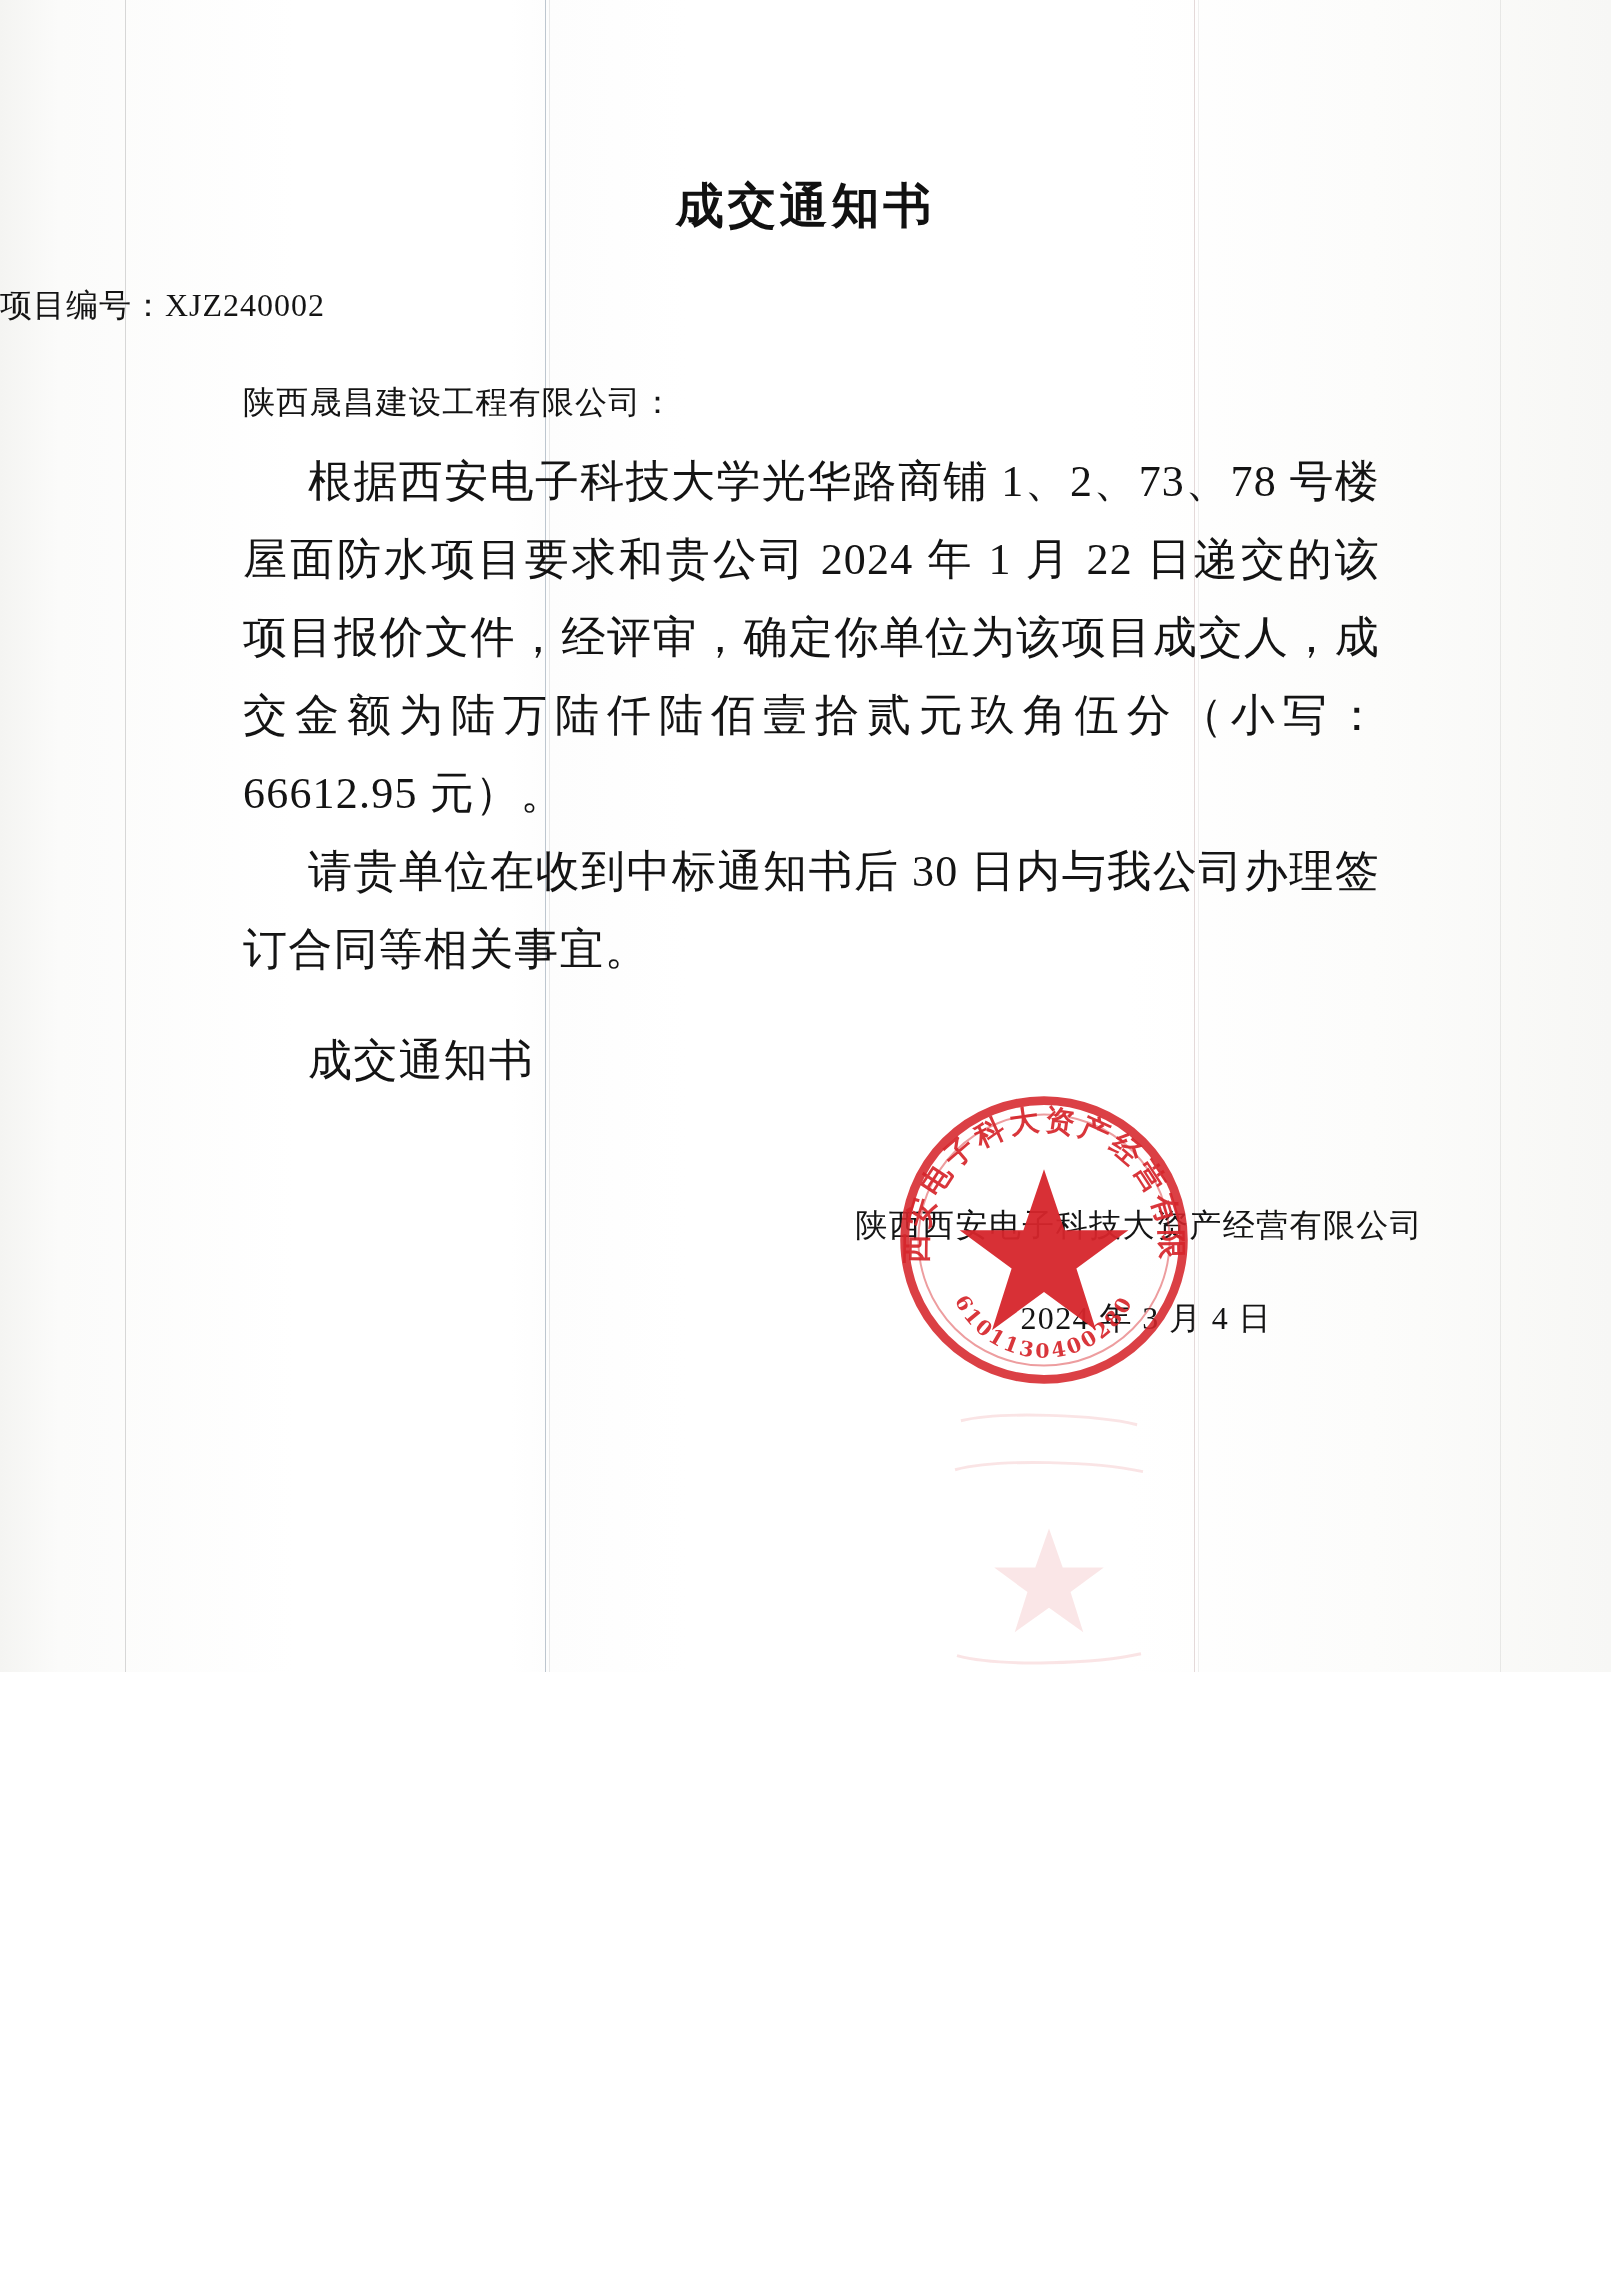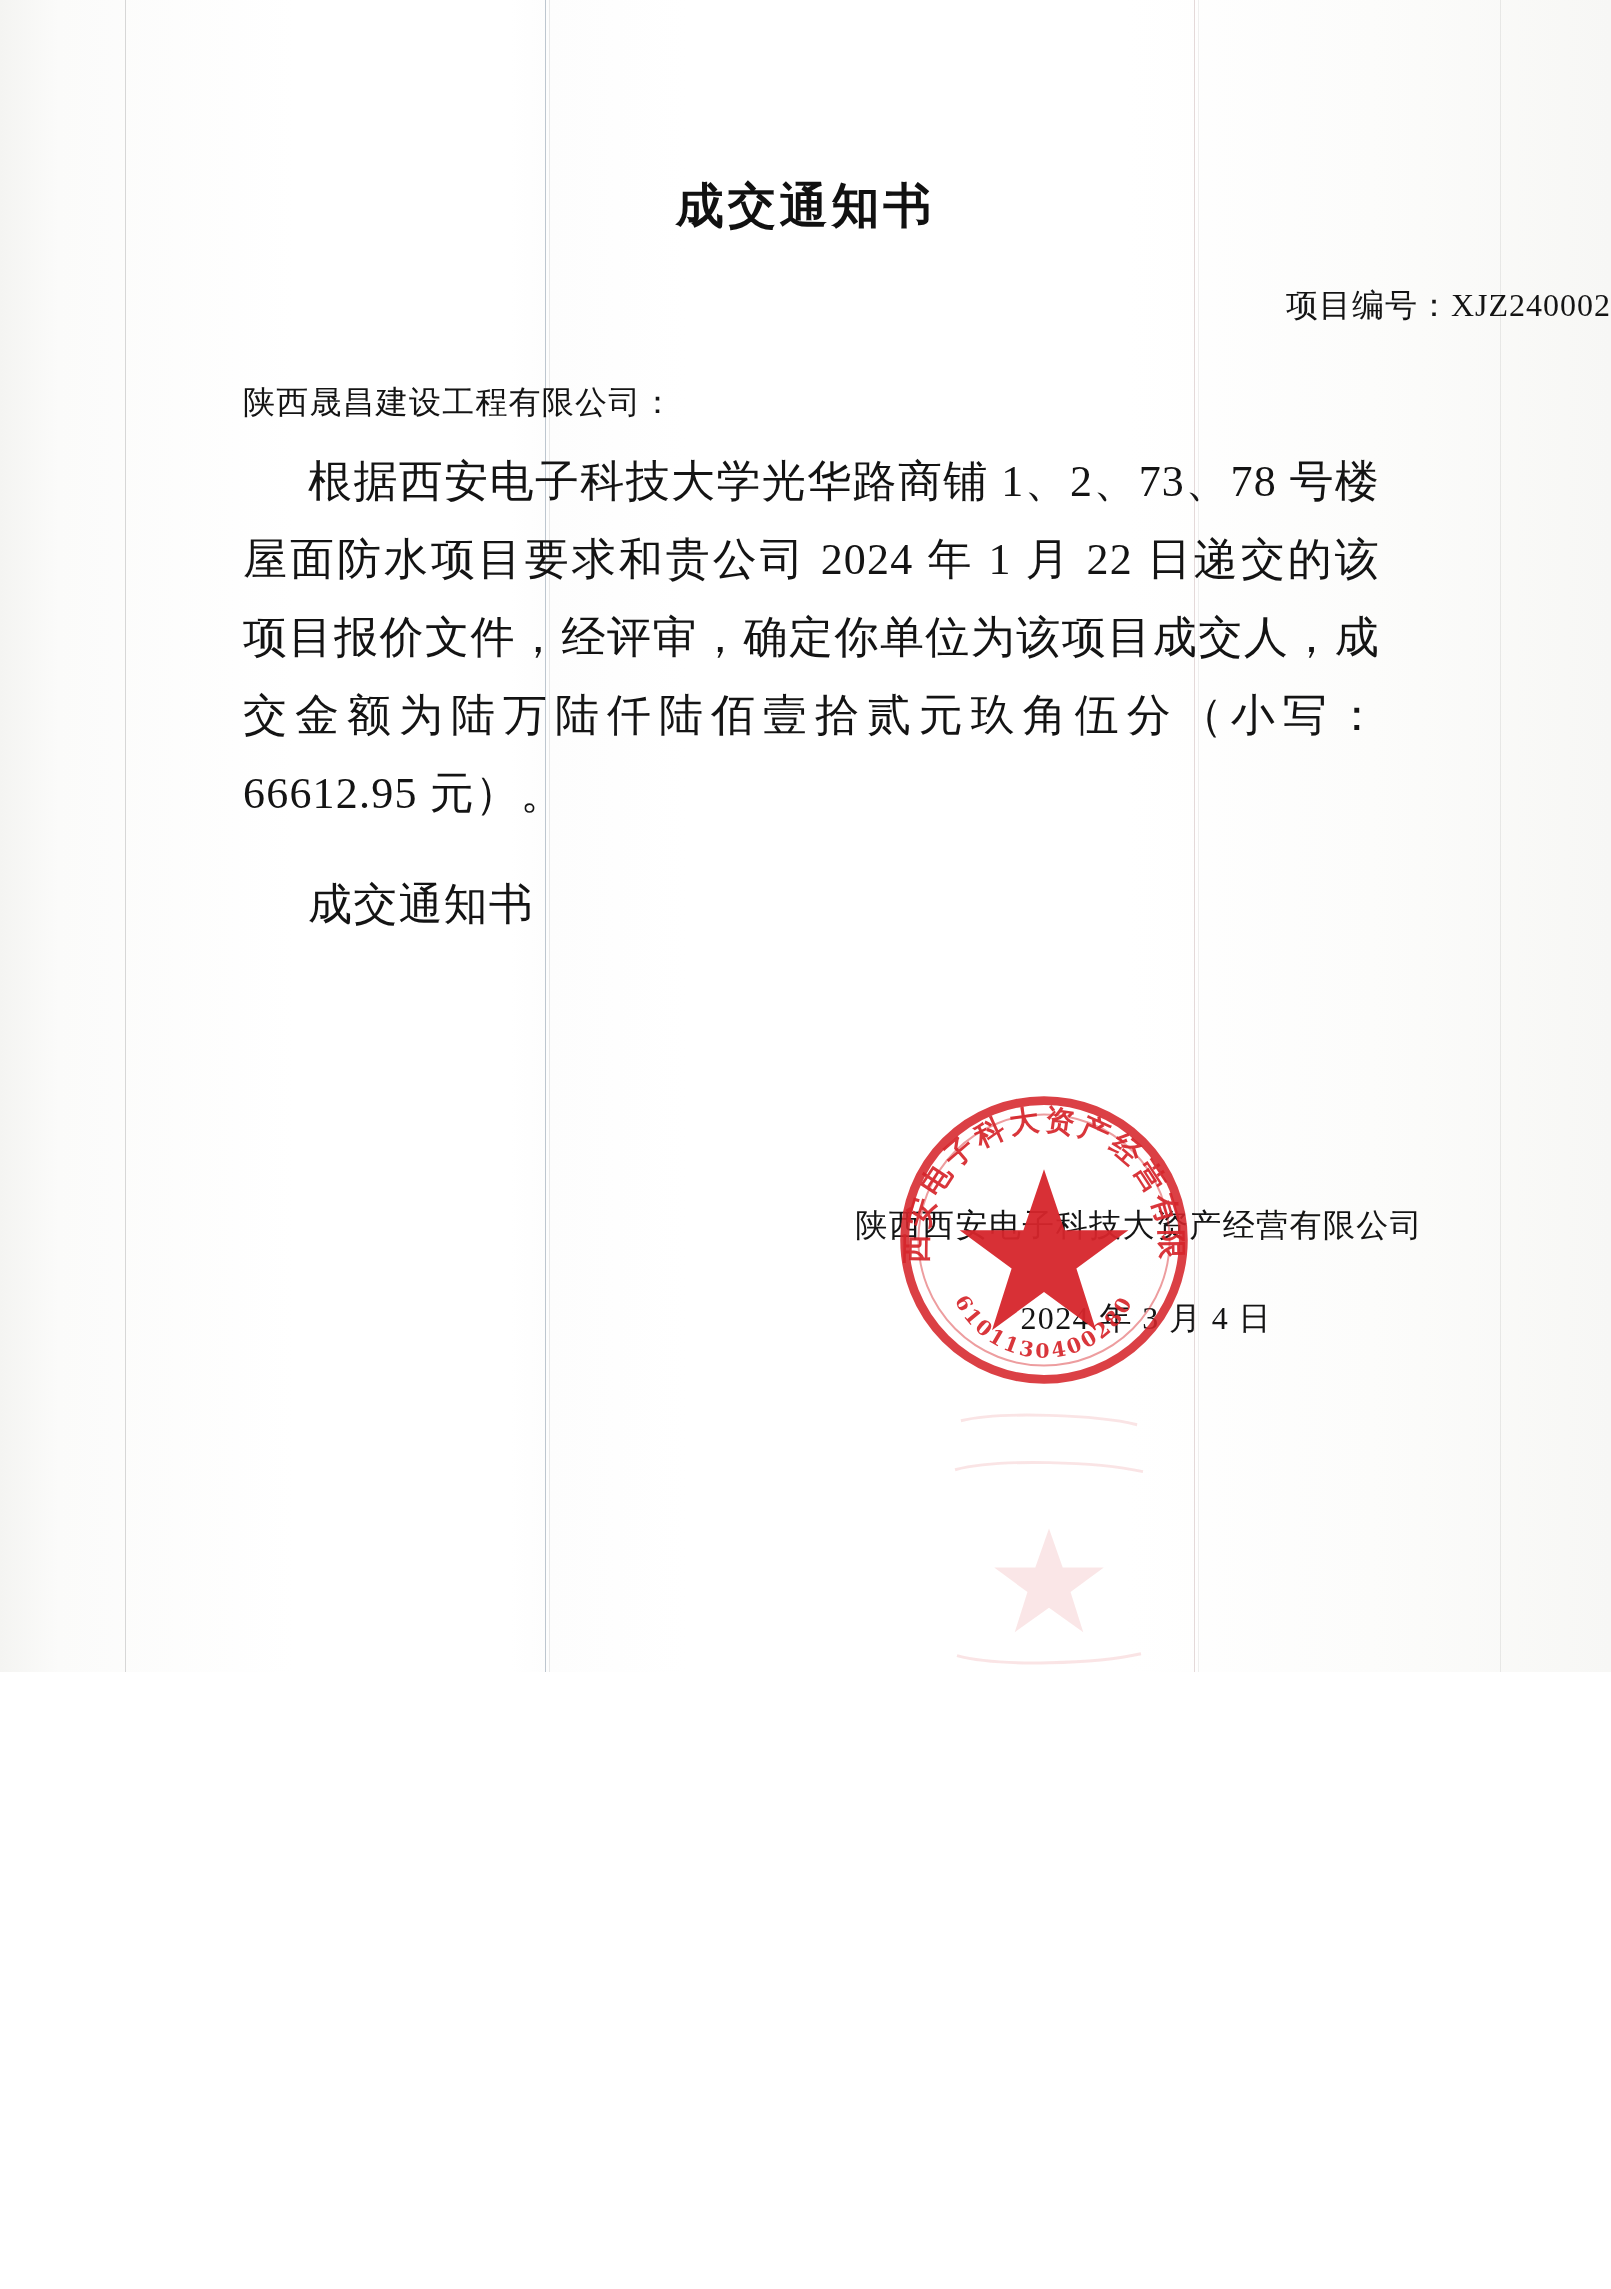--- a/index.html
+++ b/index.html
@@ -66,7 +66,7 @@
     left: 0;
     right: 0;
     top: 284px;
-    text-align: right;
+    text-align: left;
     font-size: 32px;
     color: #141414;
     letter-spacing: 1px;

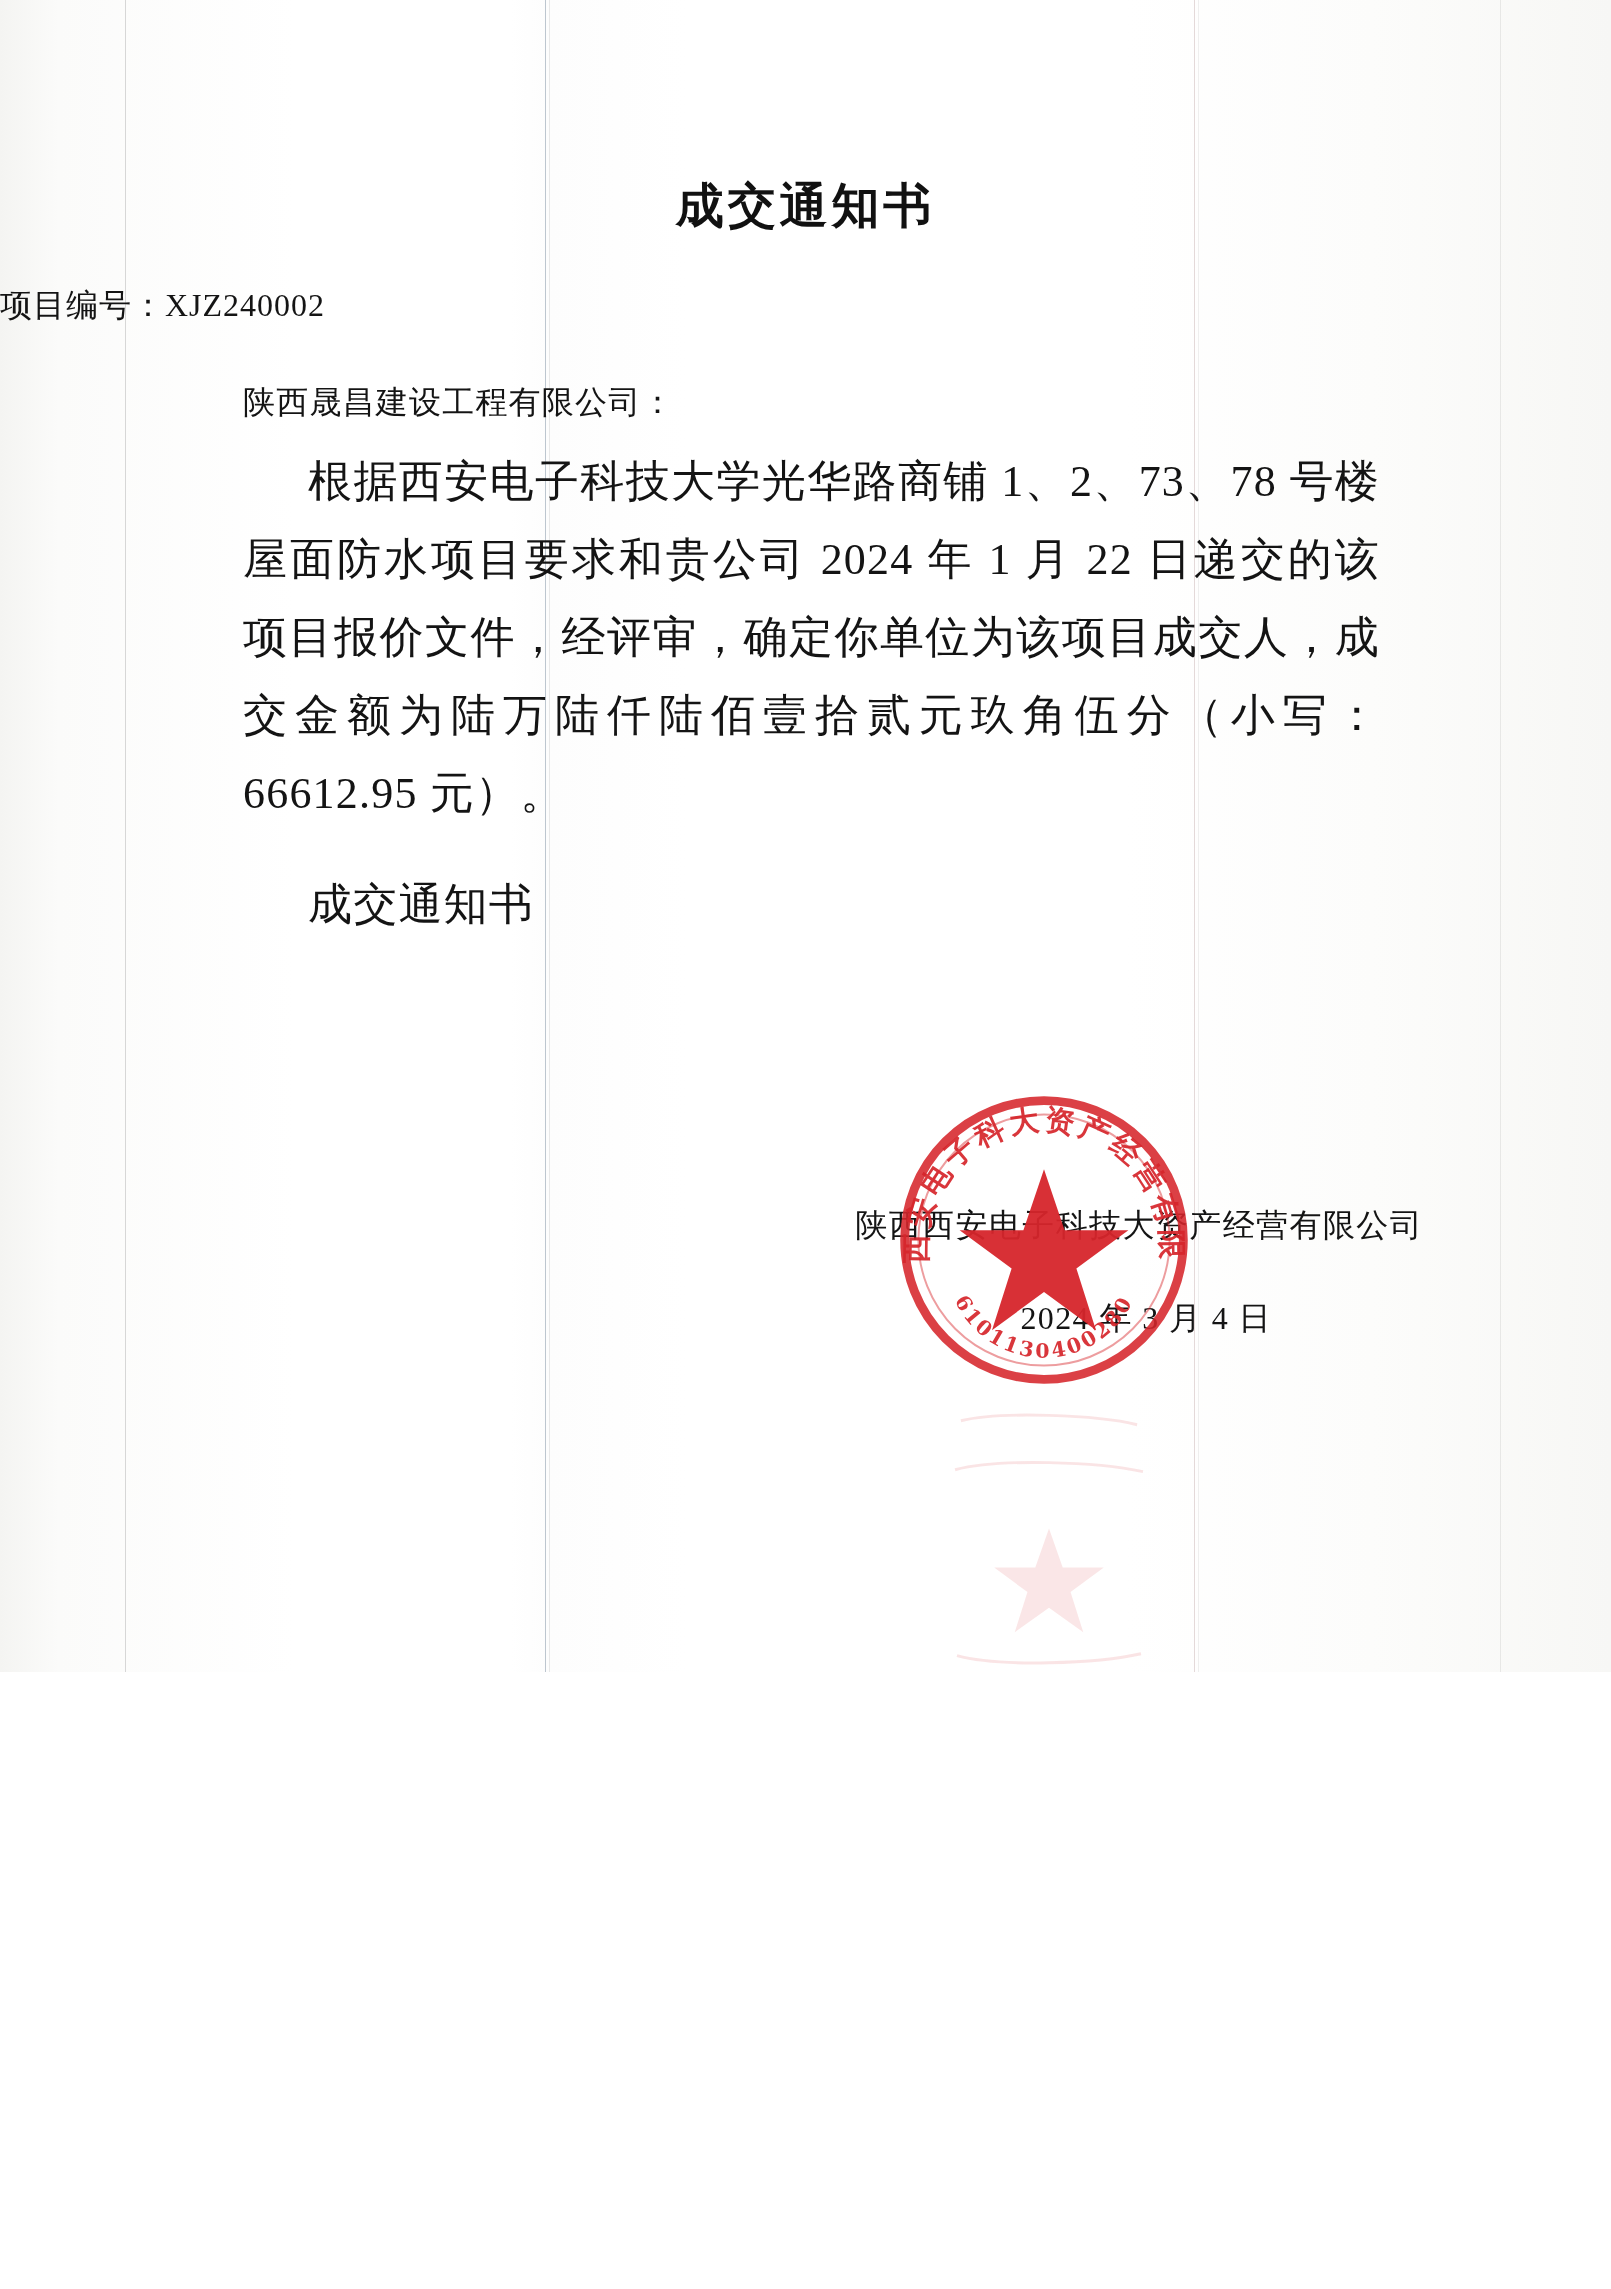--- a/index.html
+++ b/index.html
@@ -168,6 +168,7 @@
 
     <div class="body-block">
       <p class="para indent">根据西安电子科技大学光华路商铺 1、2、73、78 号楼屋面防水项目要求和贵公司 2024 年 1 月 22 日递交的该项目报价文件，经评审，确定你单位为该项目成交人，成交金额为陆万陆仟陆佰壹拾贰元玖角伍分（小写：66612.95 元）。</p>
+      <p class="para indent">请贵单位在收到中标通知书后 30 日内与我公司办理签订合同等相关事宜。</p>
       <div class="gap"></div>
       <p class="para indent">成交通知书</p>
     </div>

